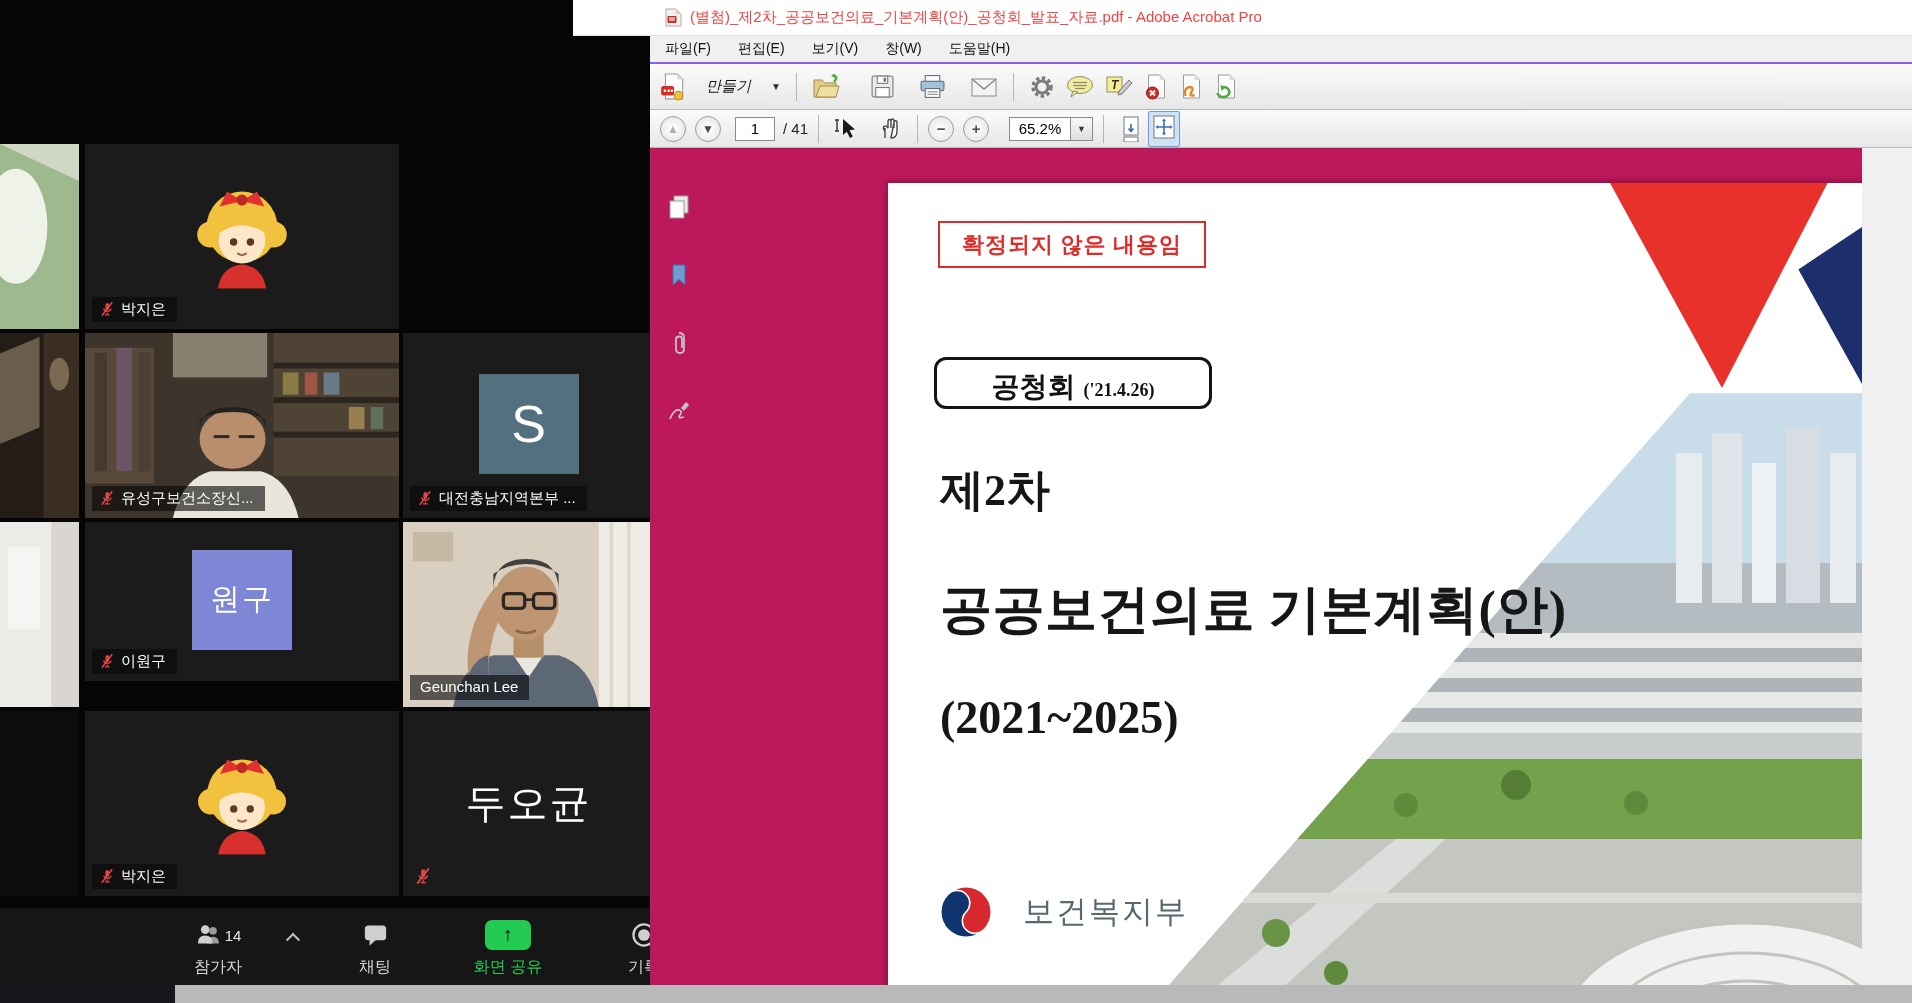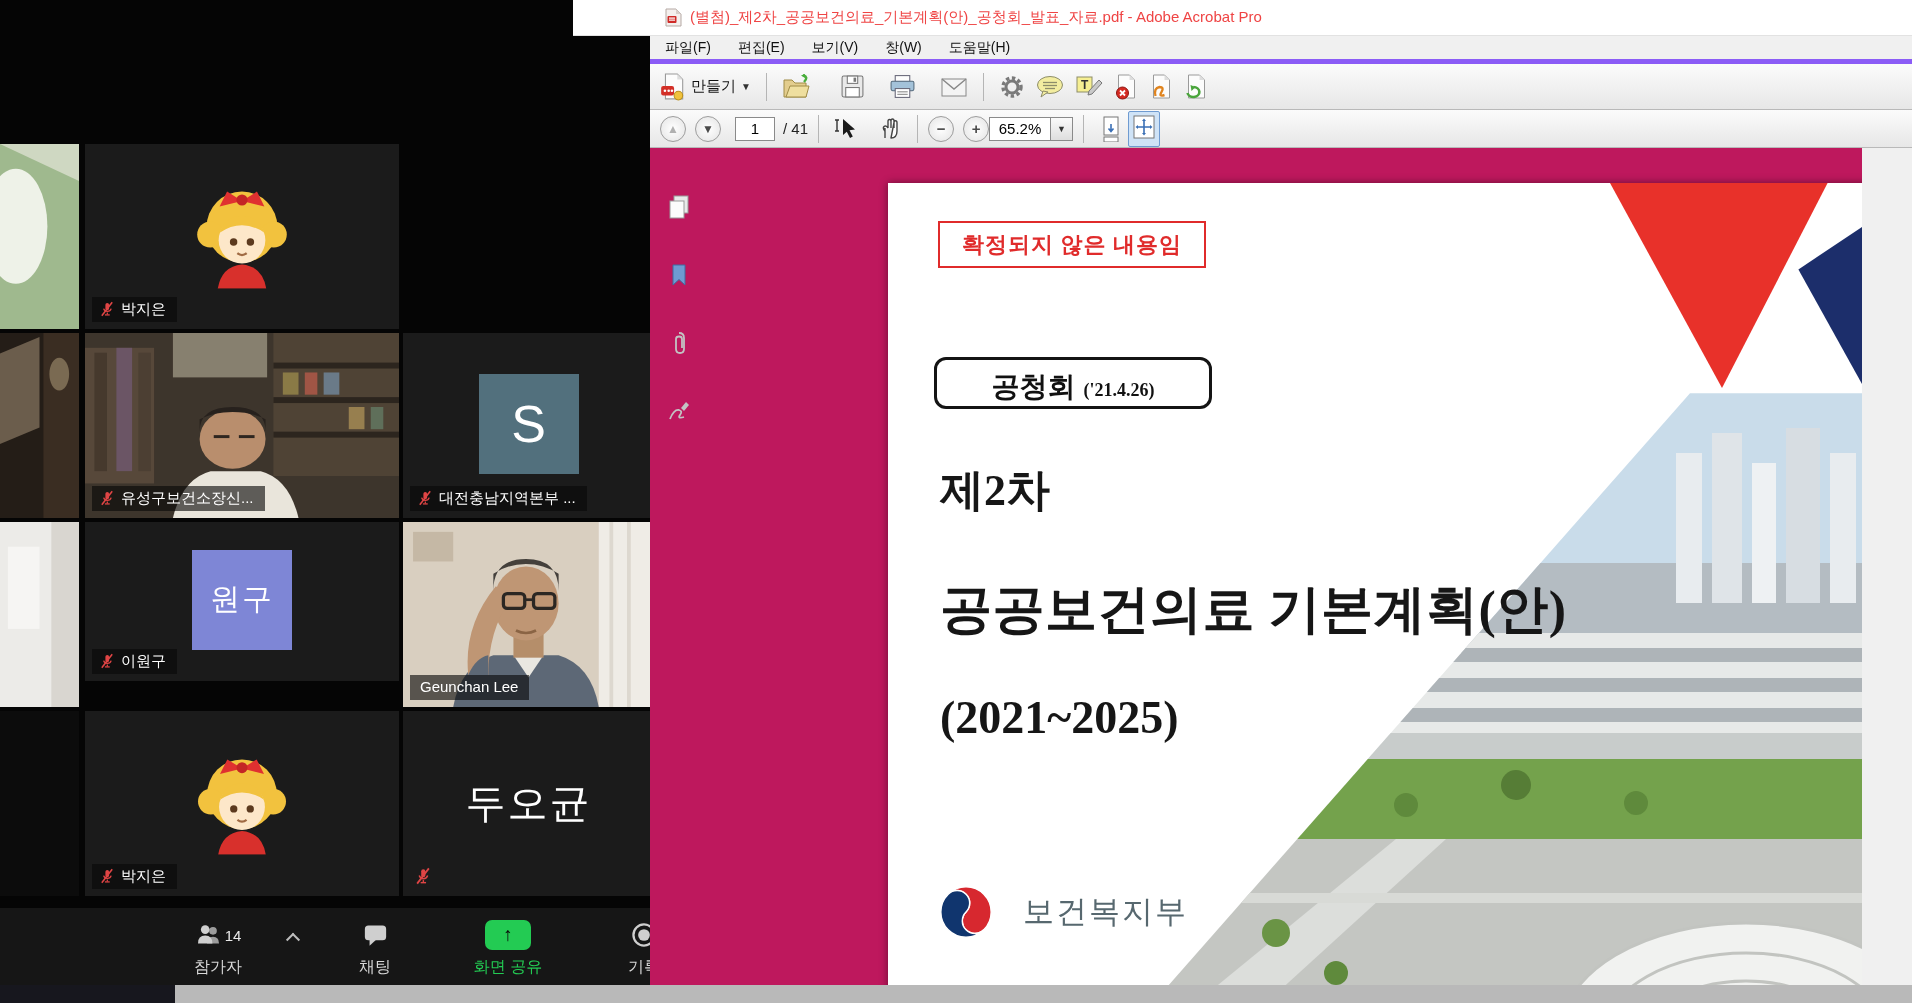--- a/index.html
+++ b/index.html
@@ -38,7 +38,7 @@
   .acro-body { position:absolute; left:650px; top:36px; width:1262px; height:949px; background:#f0f0f0; }
 
   .menubar { height:28px; display:flex; align-items:center; gap:27px; padding-left:15px;
-      background:#f0f0f0; border-bottom:5px solid #8b5cf6; }
+      background:#f0f0f0; border-bottom:2px solid #8b5cf6; }
   .menu-item { font-size:14px; color:#111; cursor:pointer; }
 
   .toolbar { display:flex; align-items:center; background:linear-gradient(#fbfbfb,#e7e7e7); border-bottom:1px solid #b9b9b9; }

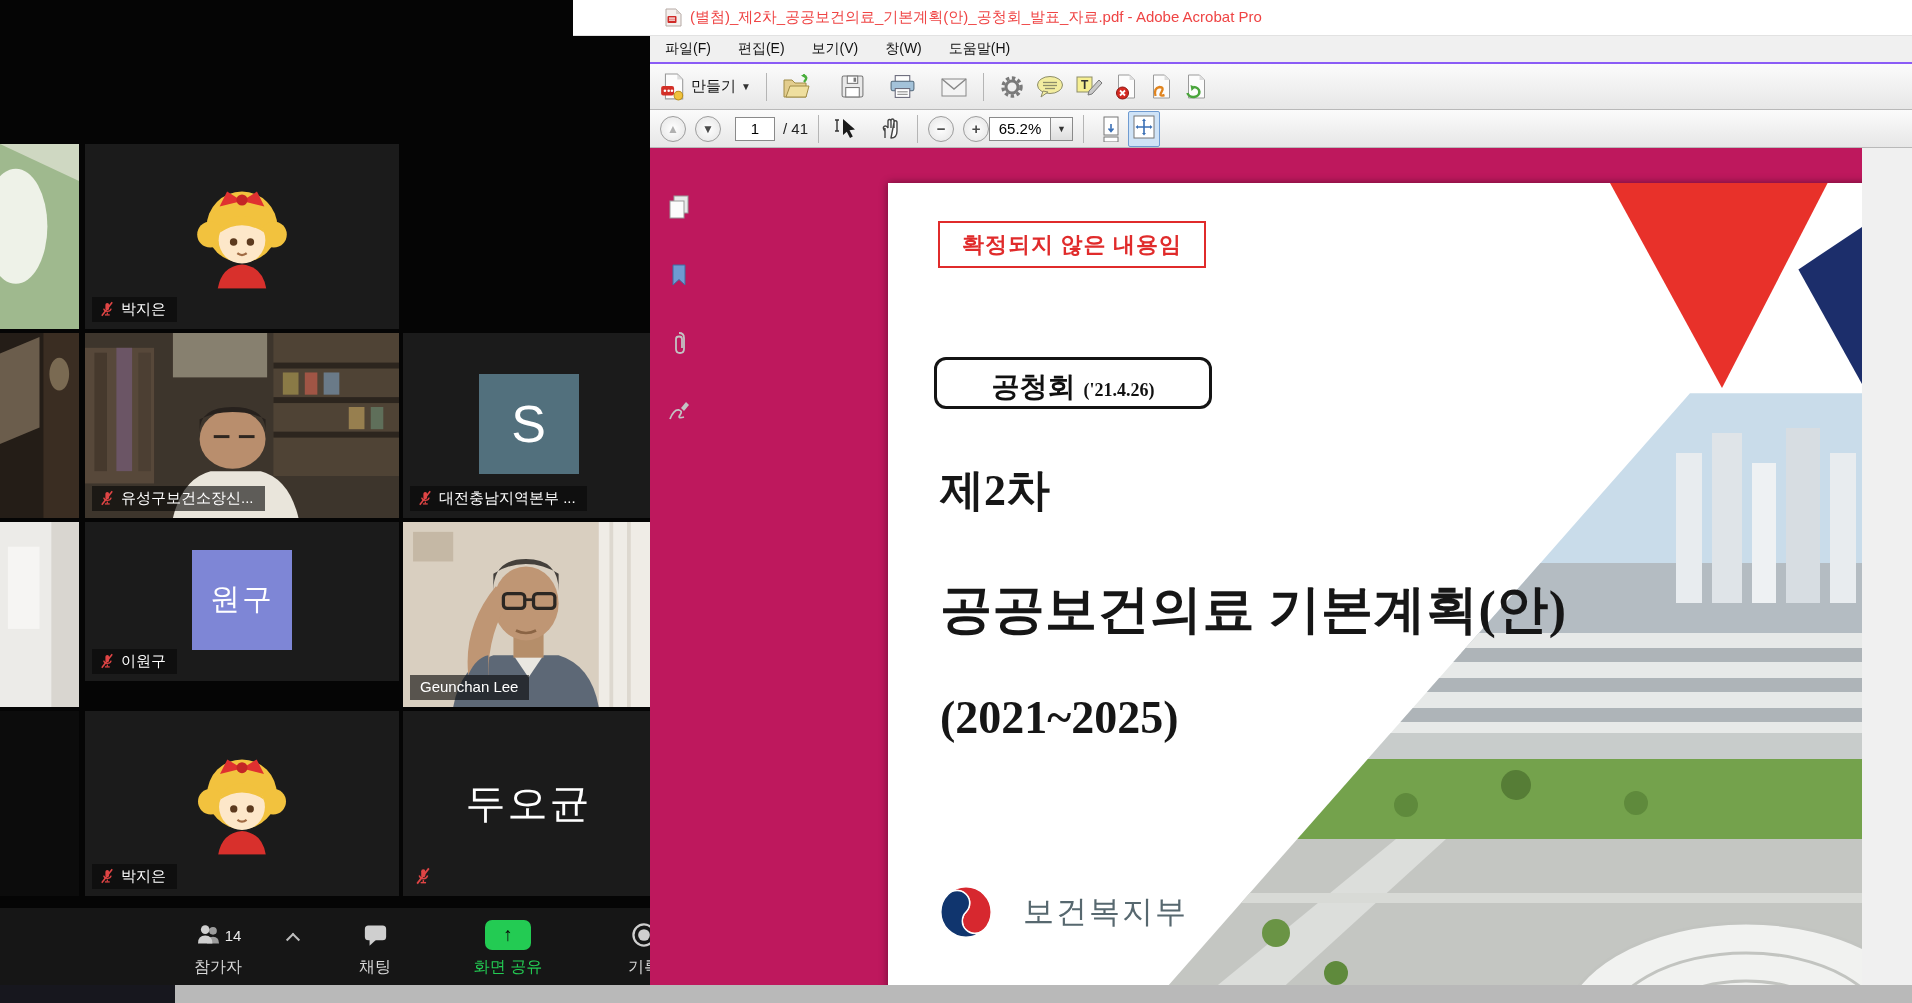--- a/index.html
+++ b/index.html
@@ -45,7 +45,7 @@
   .toolbar1 { height:46px; padding-left:5px; }
   .toolbar2 { height:38px; padding-left:10px; }
   .tsep { width:1px; height:28px; background:#b5b5b5; margin:0 10px; }
-  .tbtn { display:flex; align-items:center; gap:5px; padding:3px 5px; border-radius:3px; cursor:pointer; }
+  .tbtn { display:flex; align-items:center; gap:20px; padding:3px 5px; border-radius:3px; cursor:pointer;font-style:italic; }
   .tbtn-label { font-size:15px; color:#111; }
   .caret { font-size:10px; color:#333; }
   .circ { width:26px; height:26px; border-radius:50%; background:radial-gradient(#ffffff,#e3e3e3);

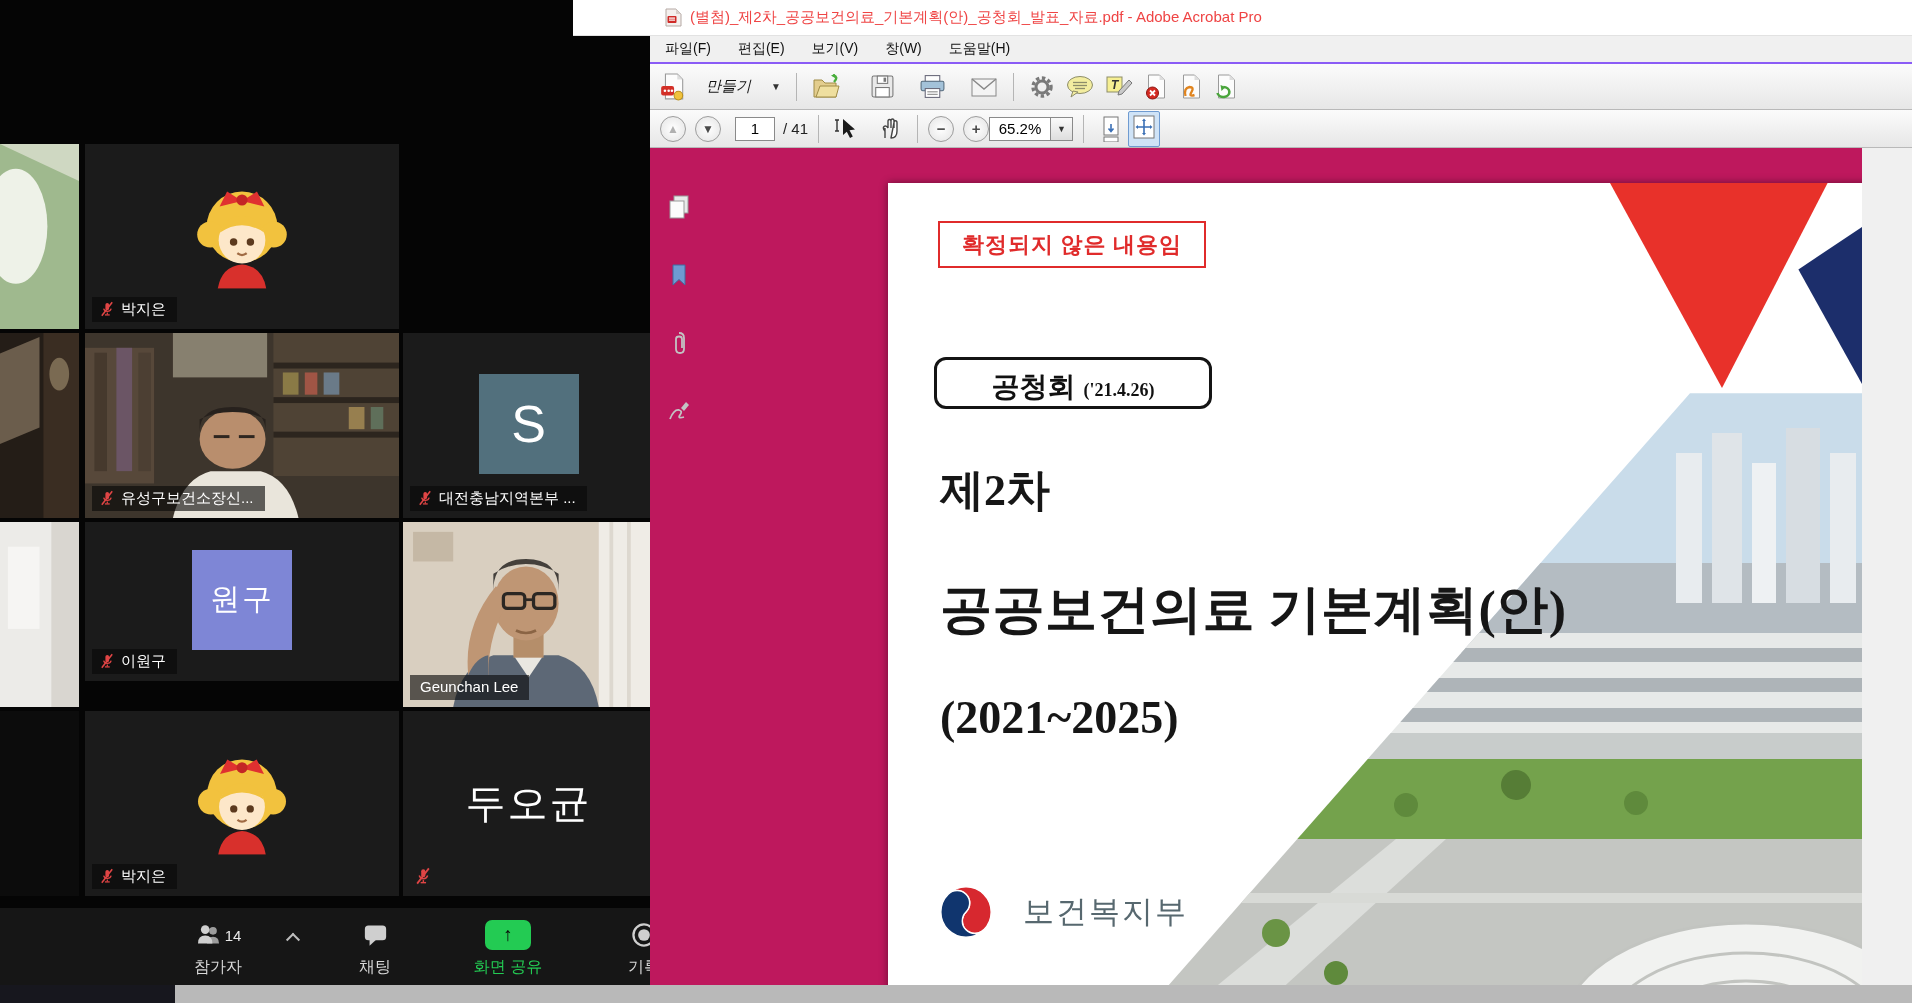--- a/index.html
+++ b/index.html
@@ -450,7 +450,7 @@
       <div class="tsep"></div>
       <div class="circ big-glyph">−</div>
       <div class="circ big-glyph" style="margin-left:9px;">+</div>
-      <input class="zoom-input" style="margin-left: 0;" value="65.2%">
+      <input class="zoom-input" style="margin-left: 20px;" value="65.2%">
       <div class="zoom-dd">
           <span>▼</span>
         </div>

